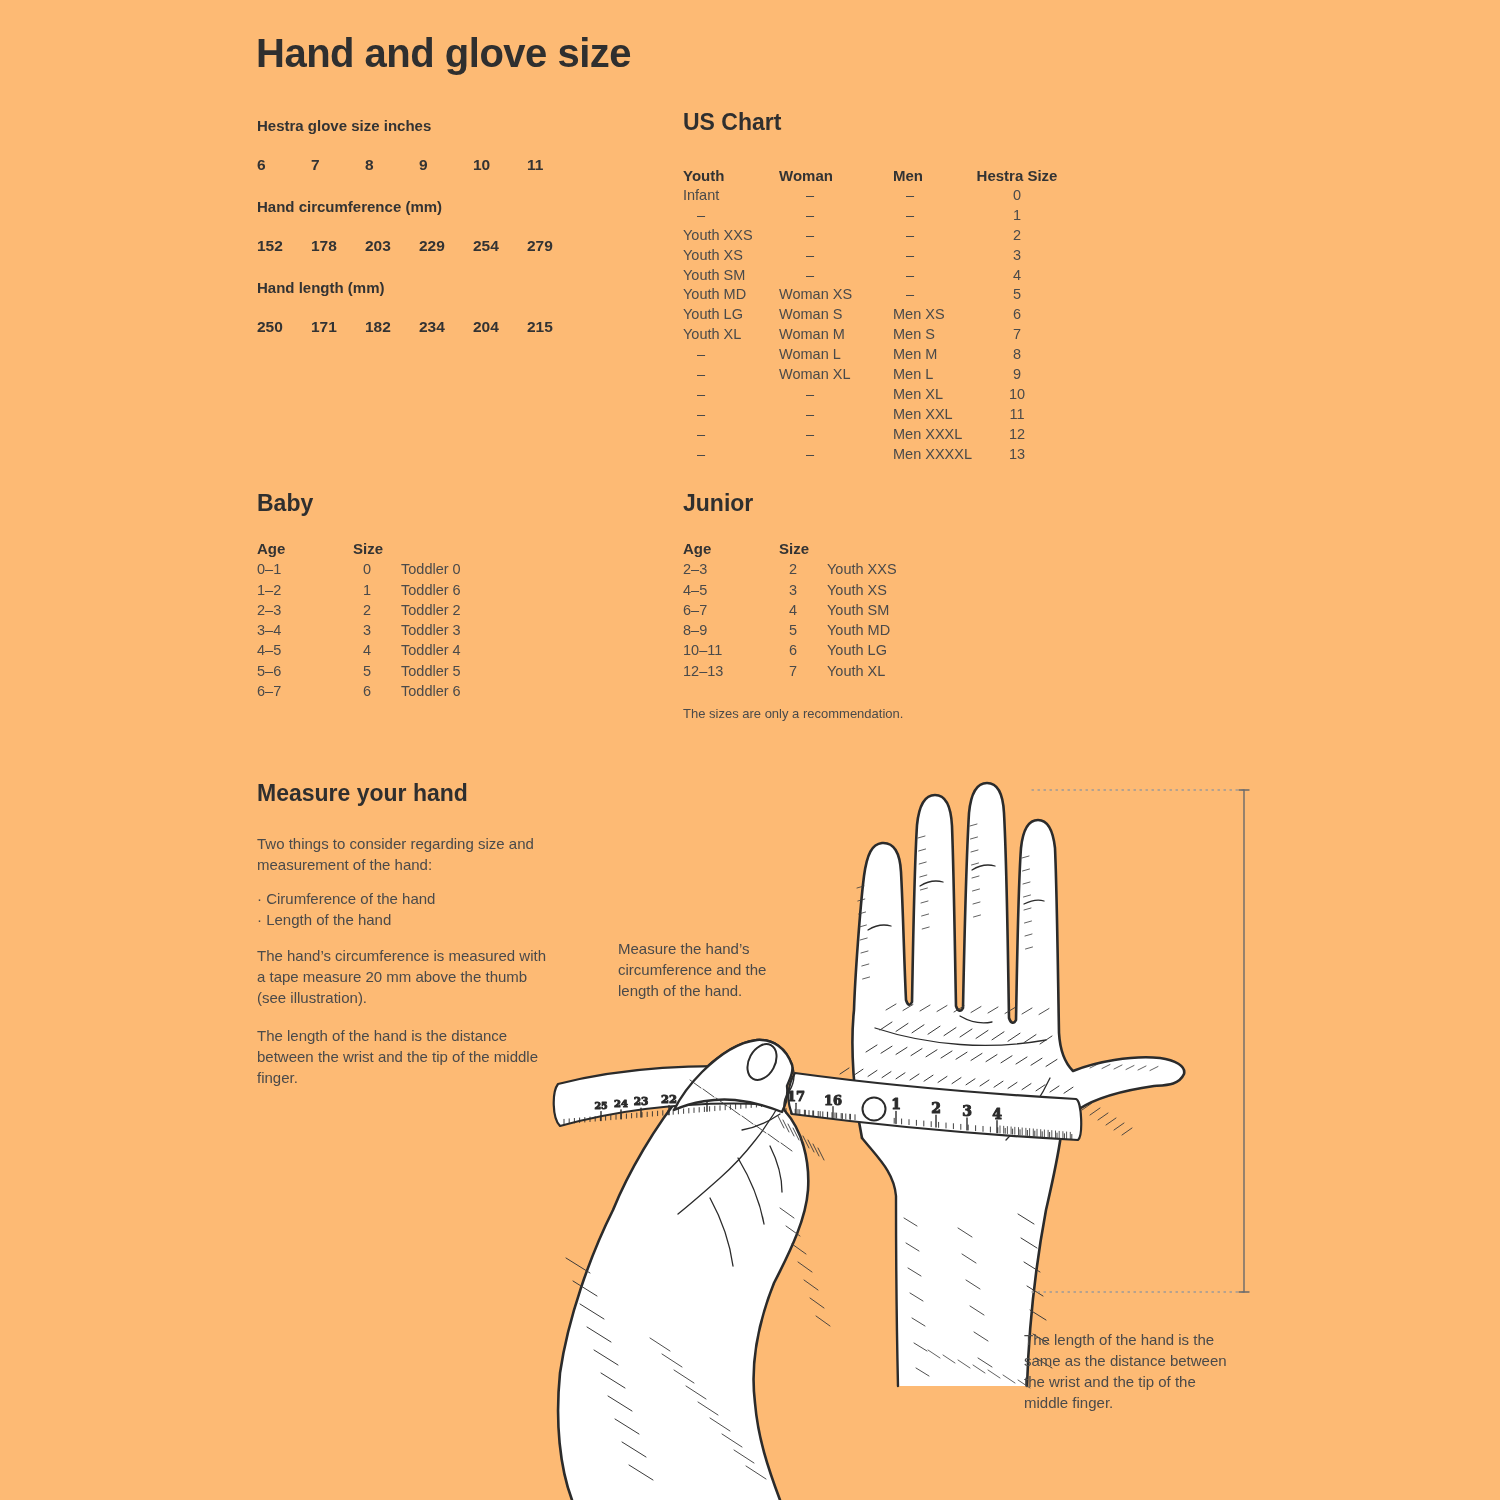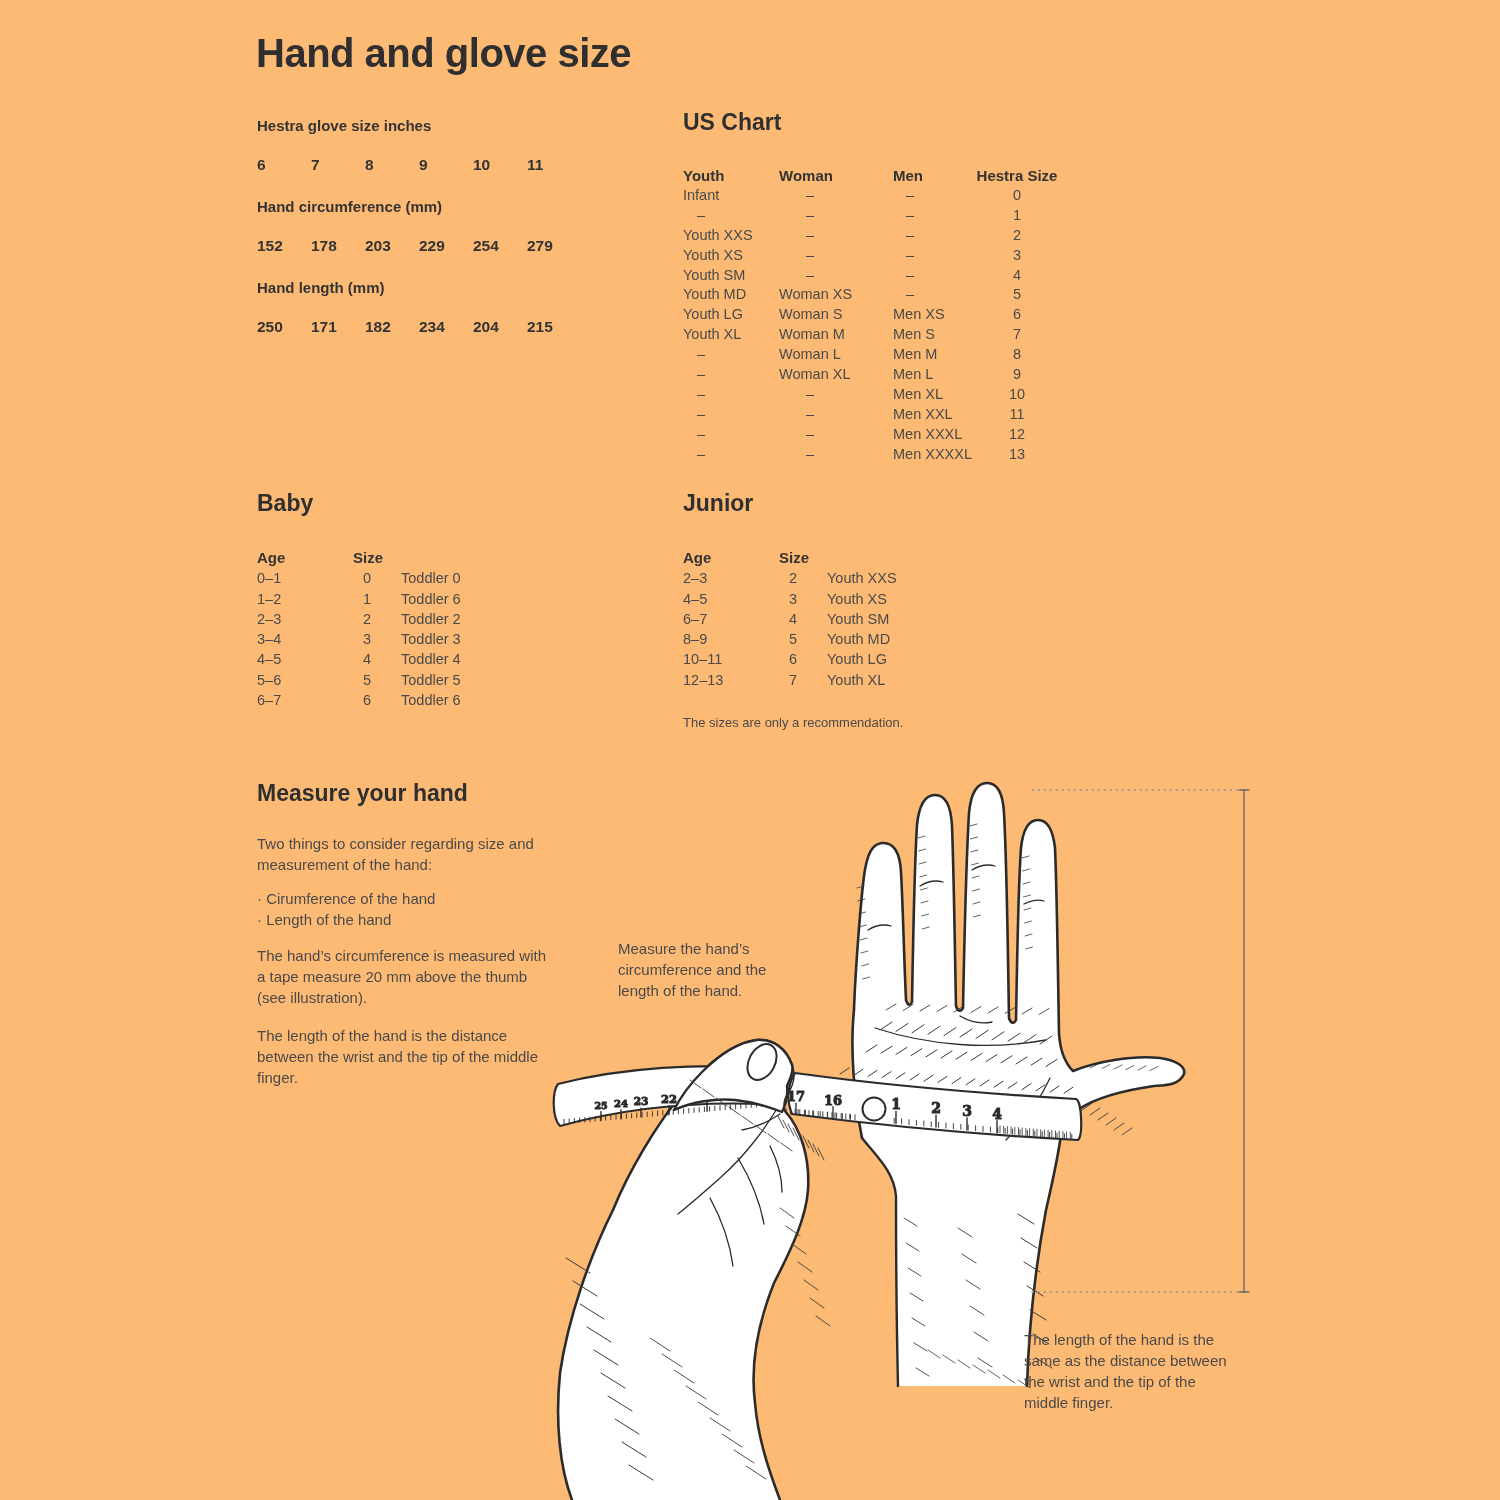--- a/index.html
+++ b/index.html
@@ -32,7 +32,7 @@
   
   .baby{left:257px;top:487px;}
   .junior{left:683px;top:487px;}
-  .bj-grid{display:grid;grid-template-columns:96px 48px auto;margin-top:29px;
+  .bj-grid{display:grid;grid-template-columns:96px 48px auto;margin-top:20px;
            font-size:14.5px;line-height:20.3px;color:var(--body);}
   .bj-grid .h{font-weight:700;font-size:15px;color:#333;}
   .bj-grid .sz{padding-left:10px;}

